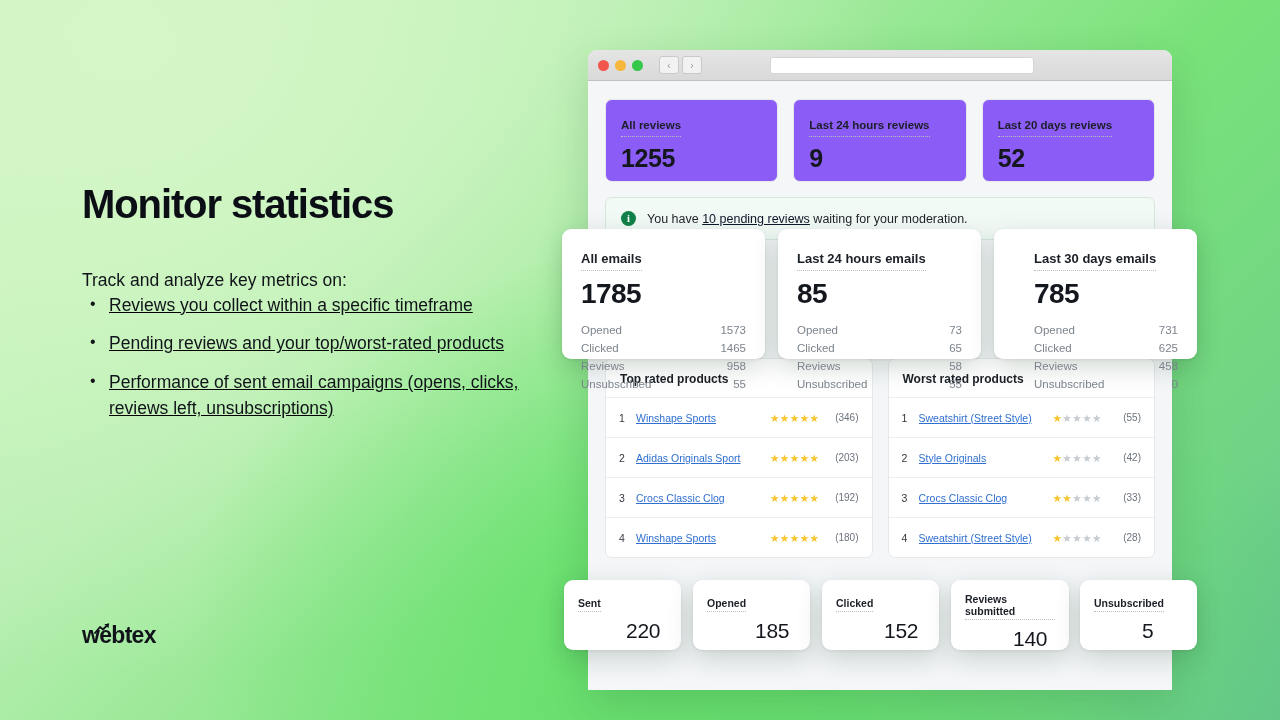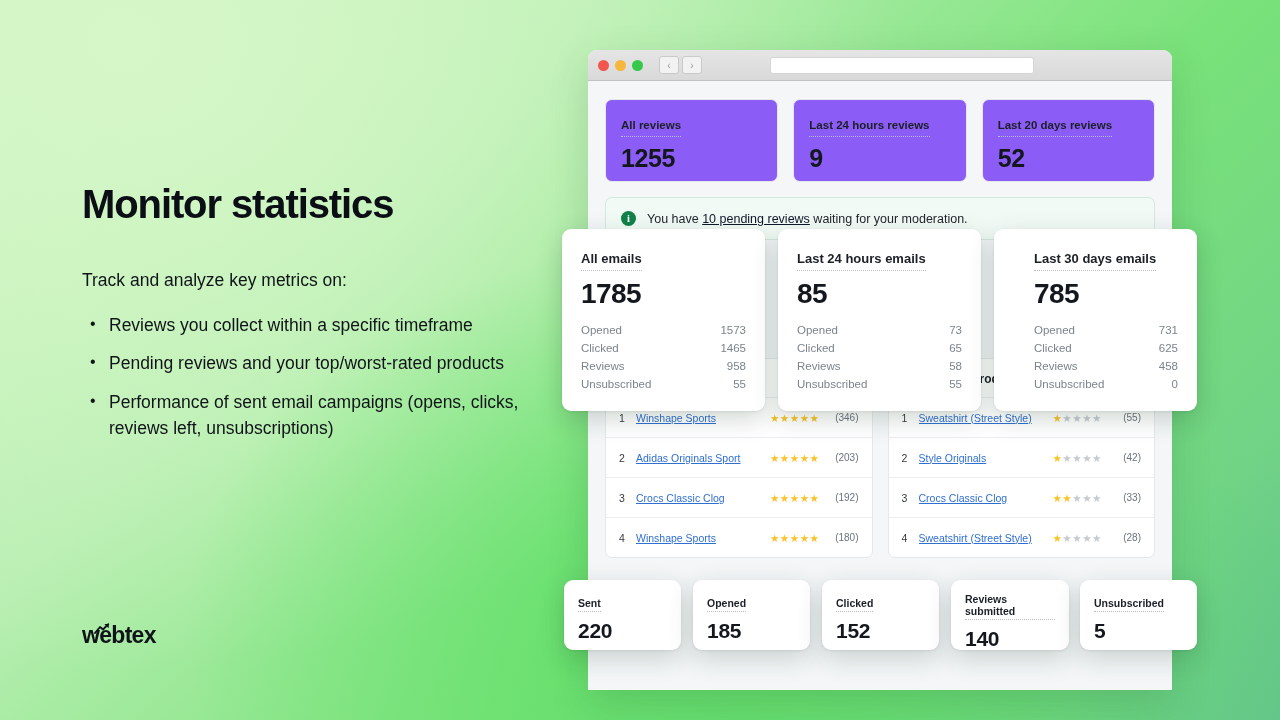--- a/index.html
+++ b/index.html
@@ -131,7 +131,7 @@
     position: absolute; background: #fff; border-radius: 9px;
     box-shadow: 0 8px 26px rgba(25,60,35,0.20), 0 1px 3px rgba(0,0,0,0.08);
   }
-  .email-card { width: 203px; height: 182px; padding: 20px 19px; top: 229px; }
+  .email-card { width: 203px; height: 130px; padding: 20px 19px; top: 229px; }
   .ec1 { left: 562px; }
   .ec2 { left: 778px; }
   .ec3 { left: 994px; padding-left: 40px; }

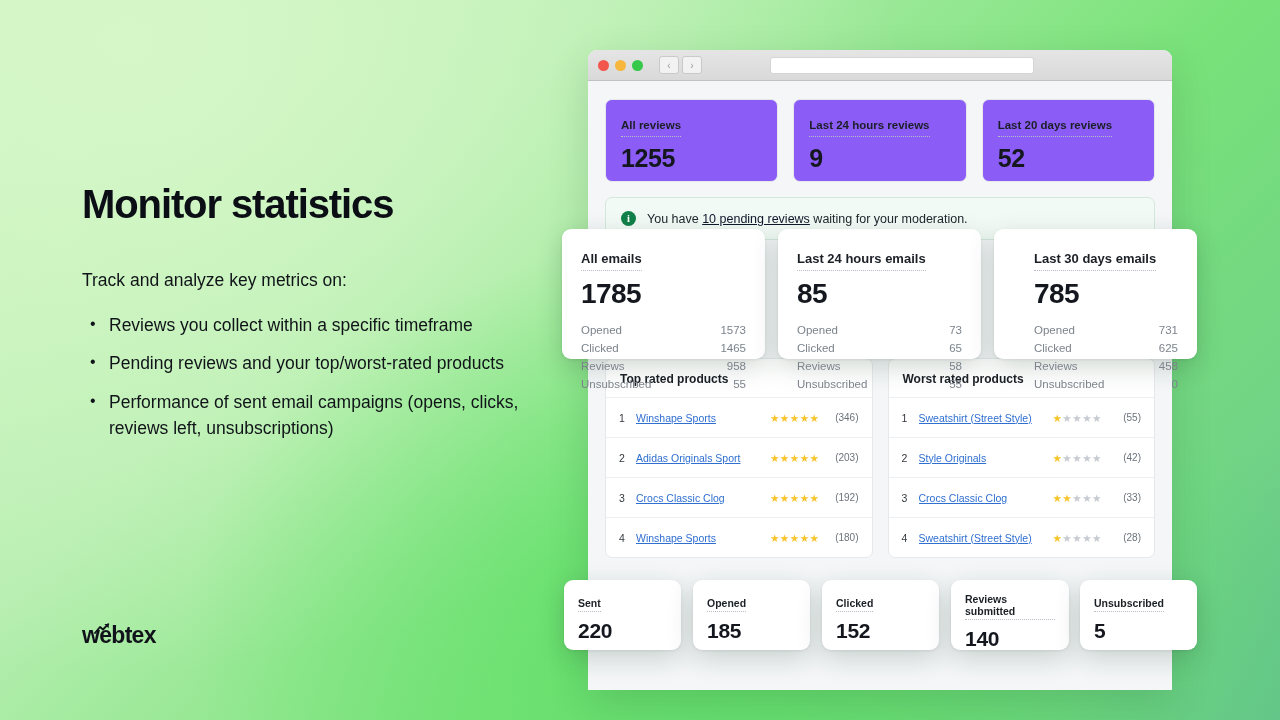--- a/index.html
+++ b/index.html
@@ -25,7 +25,7 @@
   .subhead {
     margin-top: 42px; font-size: 17.5px; color: #101419; line-height: 1.4;
   }
-  .bullets { margin-top: 20px; list-style: none; }
+  .bullets { list-style: none; text-decoration: underline; }
   .bullets li {
     position: relative; font-size: 17.5px; color: #101419;
     line-height: 1.48; margin-bottom: 13px; padding-left: 27px;

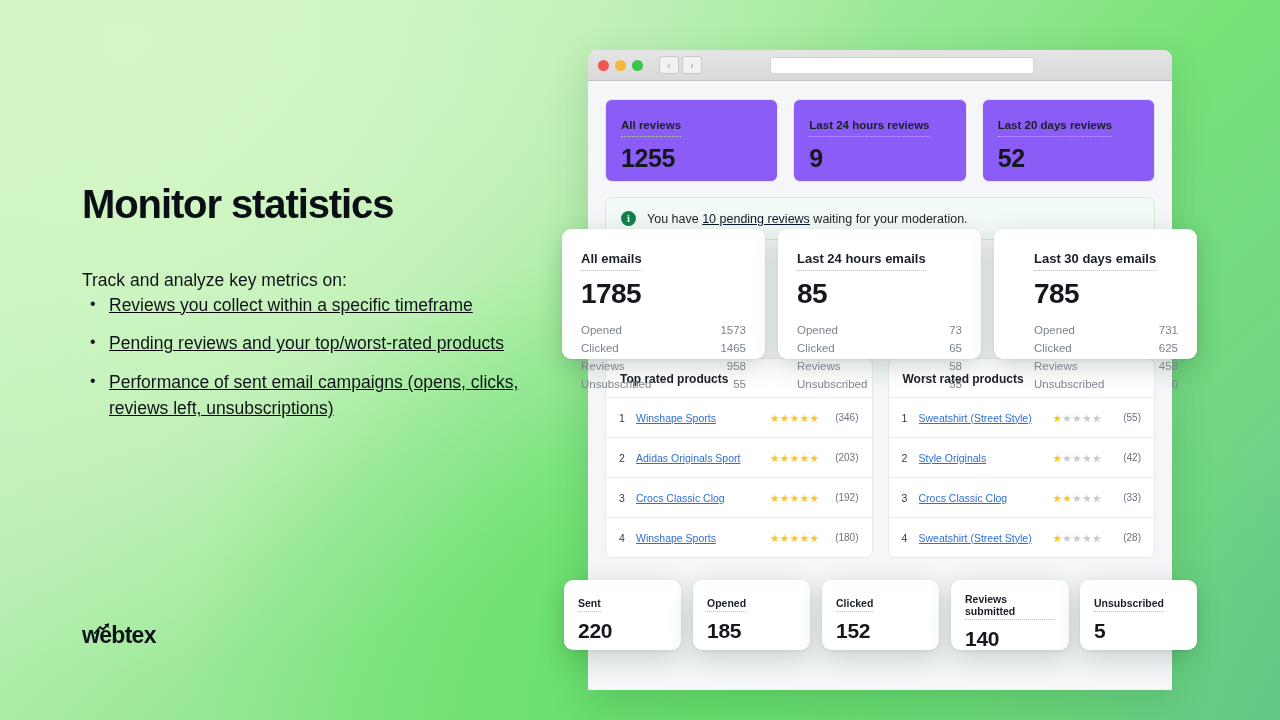--- a/index.html
+++ b/index.html
@@ -157,8 +157,8 @@
     border-bottom: 1px dotted #b9bec6; display: inline-block; padding-bottom: 2px;
   }
   .camp-value {
-    font-size: 21px; font-weight: bold; color: #14181e;
-    letter-spacing: -0.3px; margin-top: 8px; line-height: 1;
+    font-size: 21px; font-weight: normal; color: #14181e;
+    letter-spacing: -0.3px; margin-top: 8px; line-height: 1; margin-left: 48px;
   }
   .cc0 { left: 564px; } .cc1 { left: 693px; } .cc2 { left: 822px; }
   .cc3 { left: 951px; width: 118px; } .cc4 { left: 1080px; }

